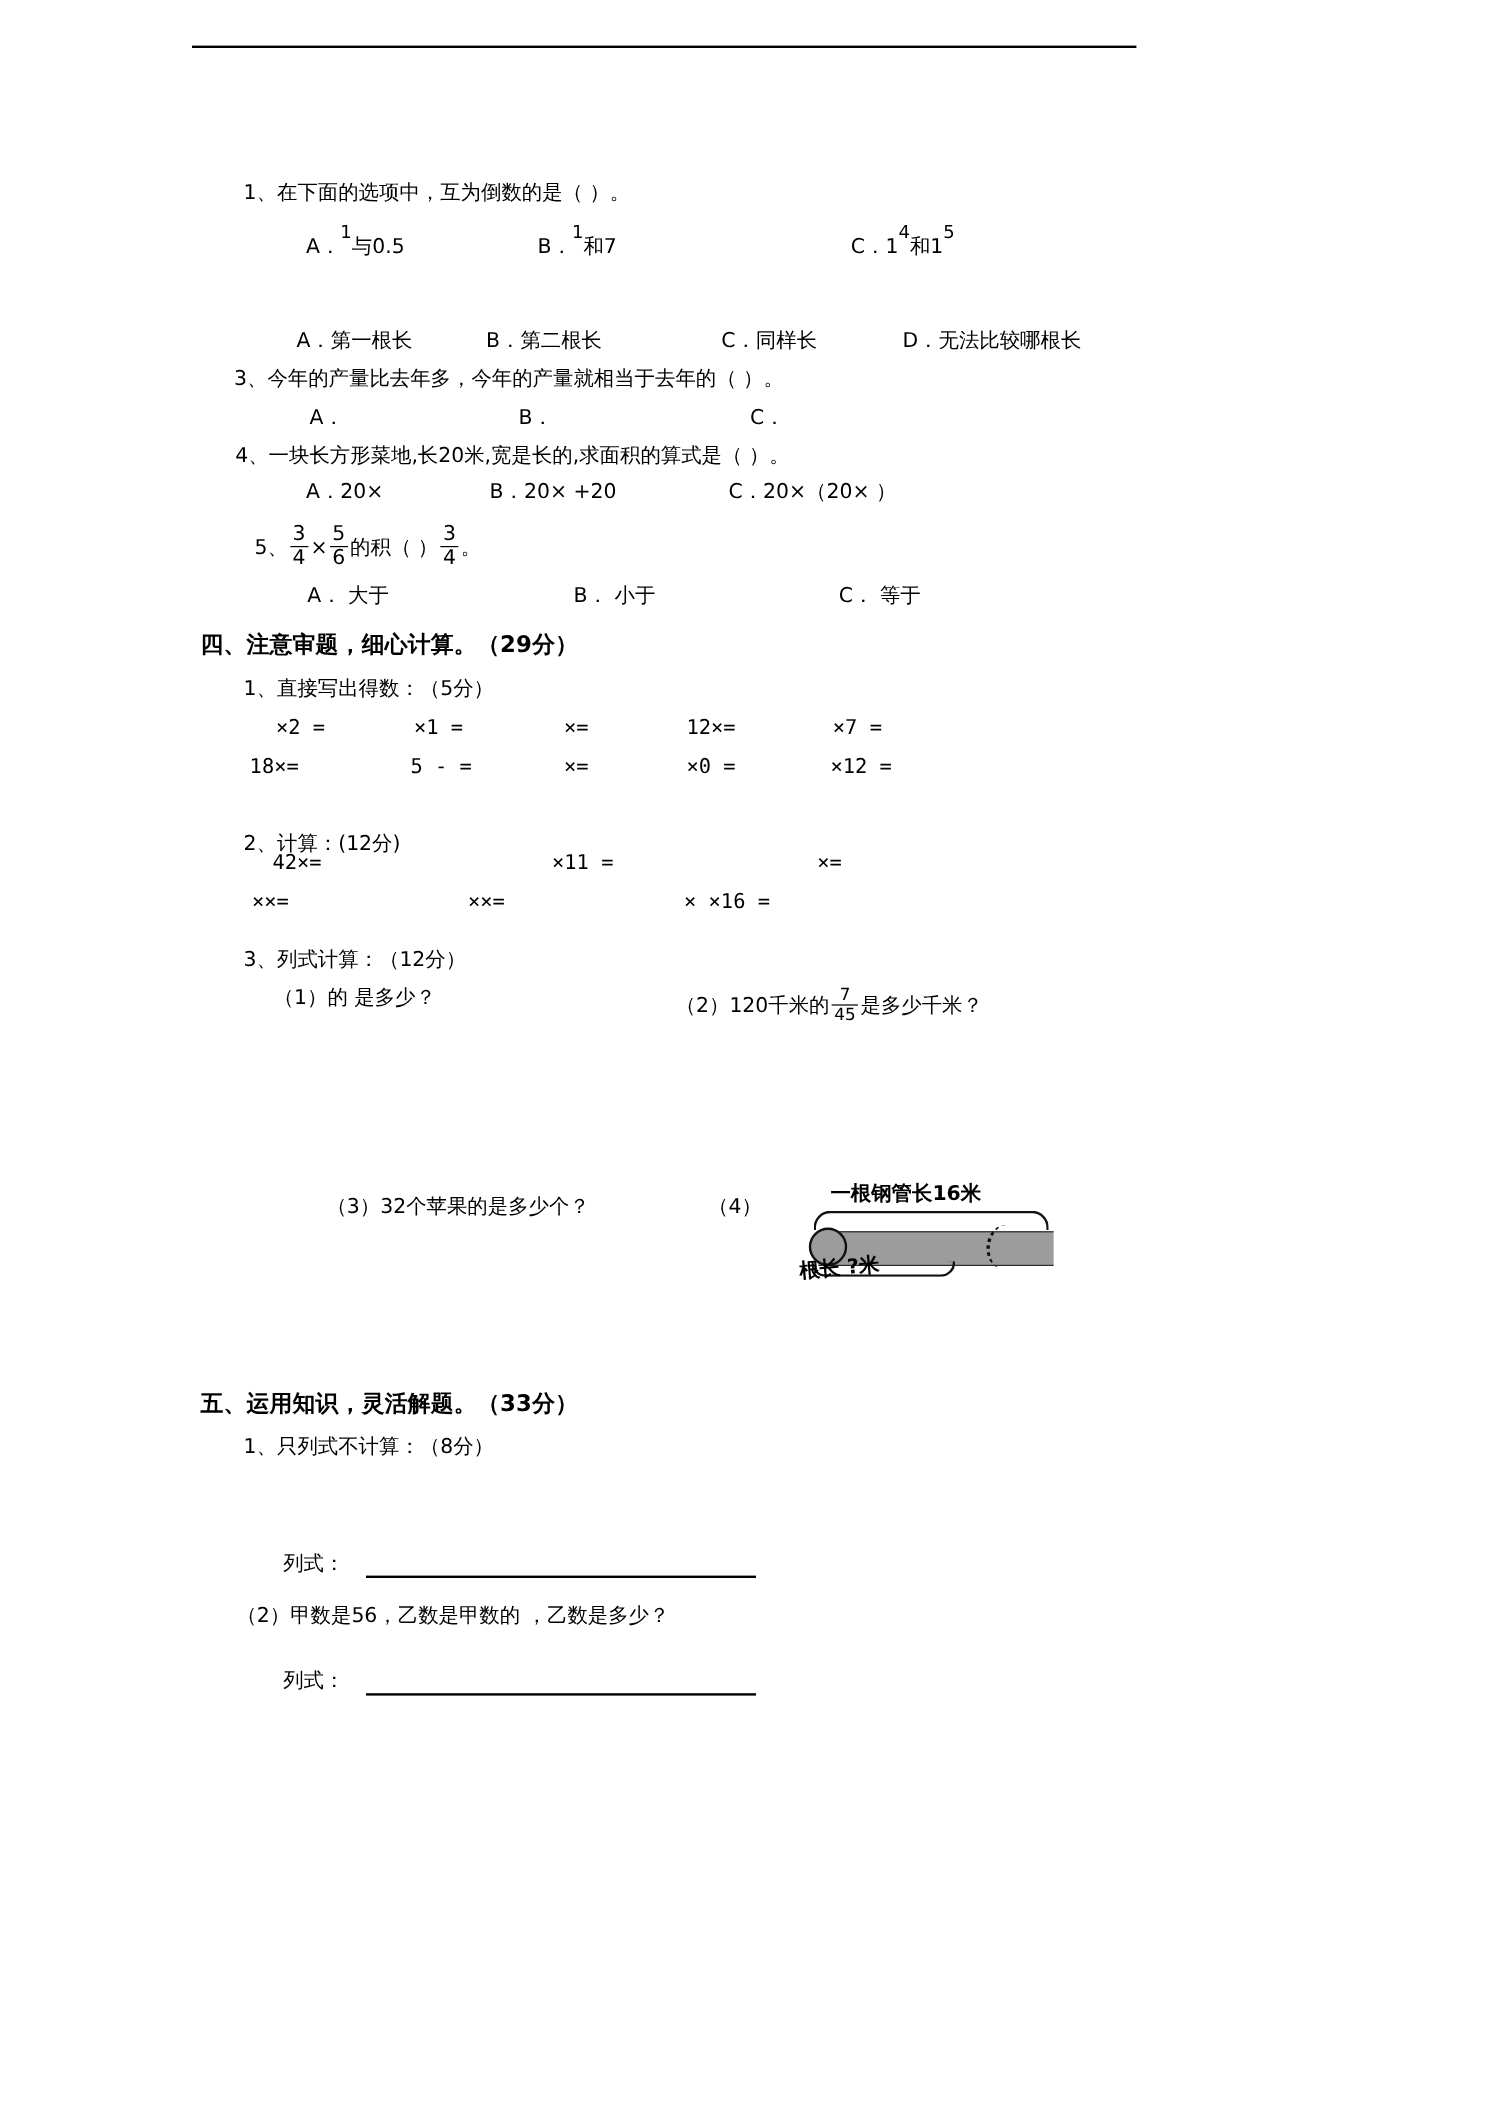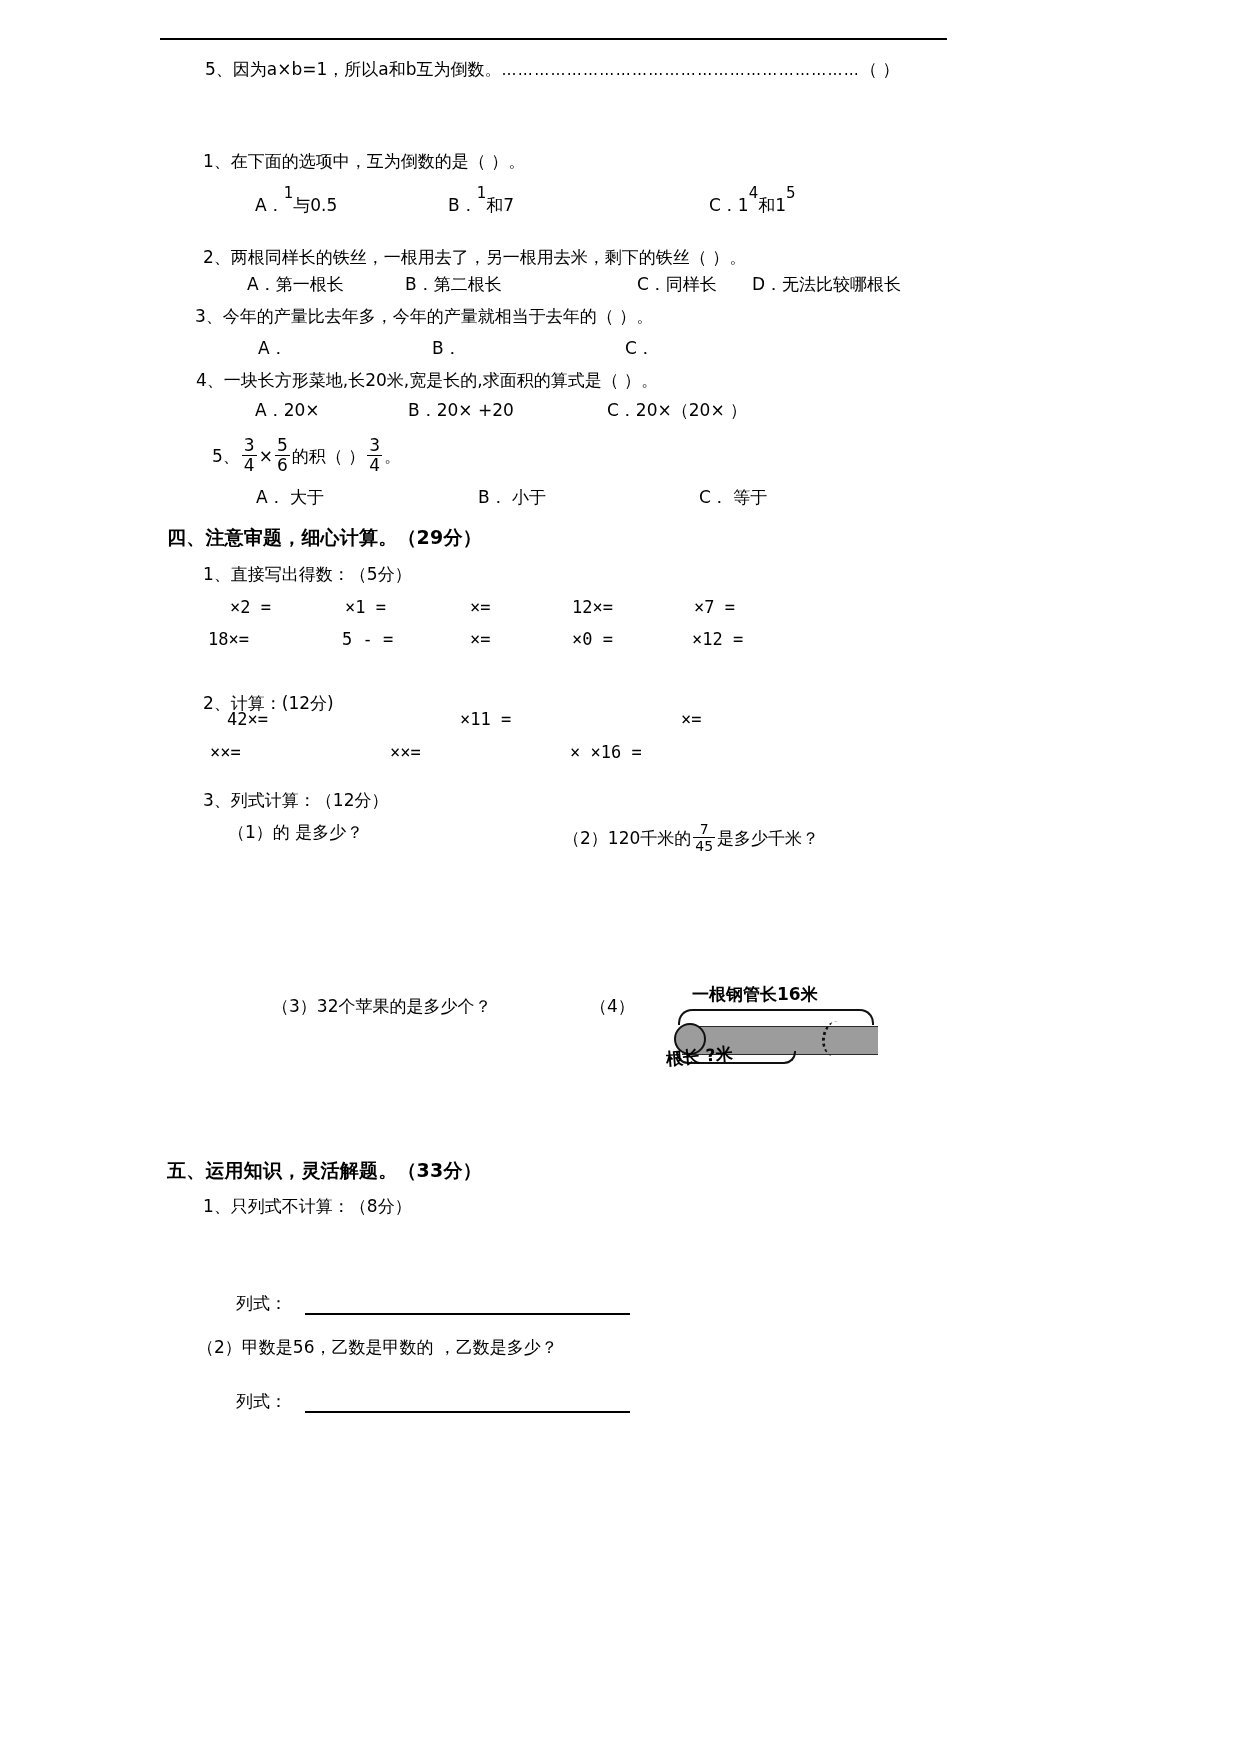--- a/index.html
+++ b/index.html
@@ -179,9 +179,6 @@
 
   <div class="top-rule"></div>
 
-  <div class="t body-txt" style="left:205px; top:60px;">
-    <span>5、</span><span>因为a×b=1，所以a和b互为倒数。</span><span class="dotleader">…………………………………………………………</span><span>（      ）</span>
-  </div>
 
 
   <div class="t body-txt" style="left:203px; top:152px;">1、在下面的选项中，互为倒数的是（        ）。</div>

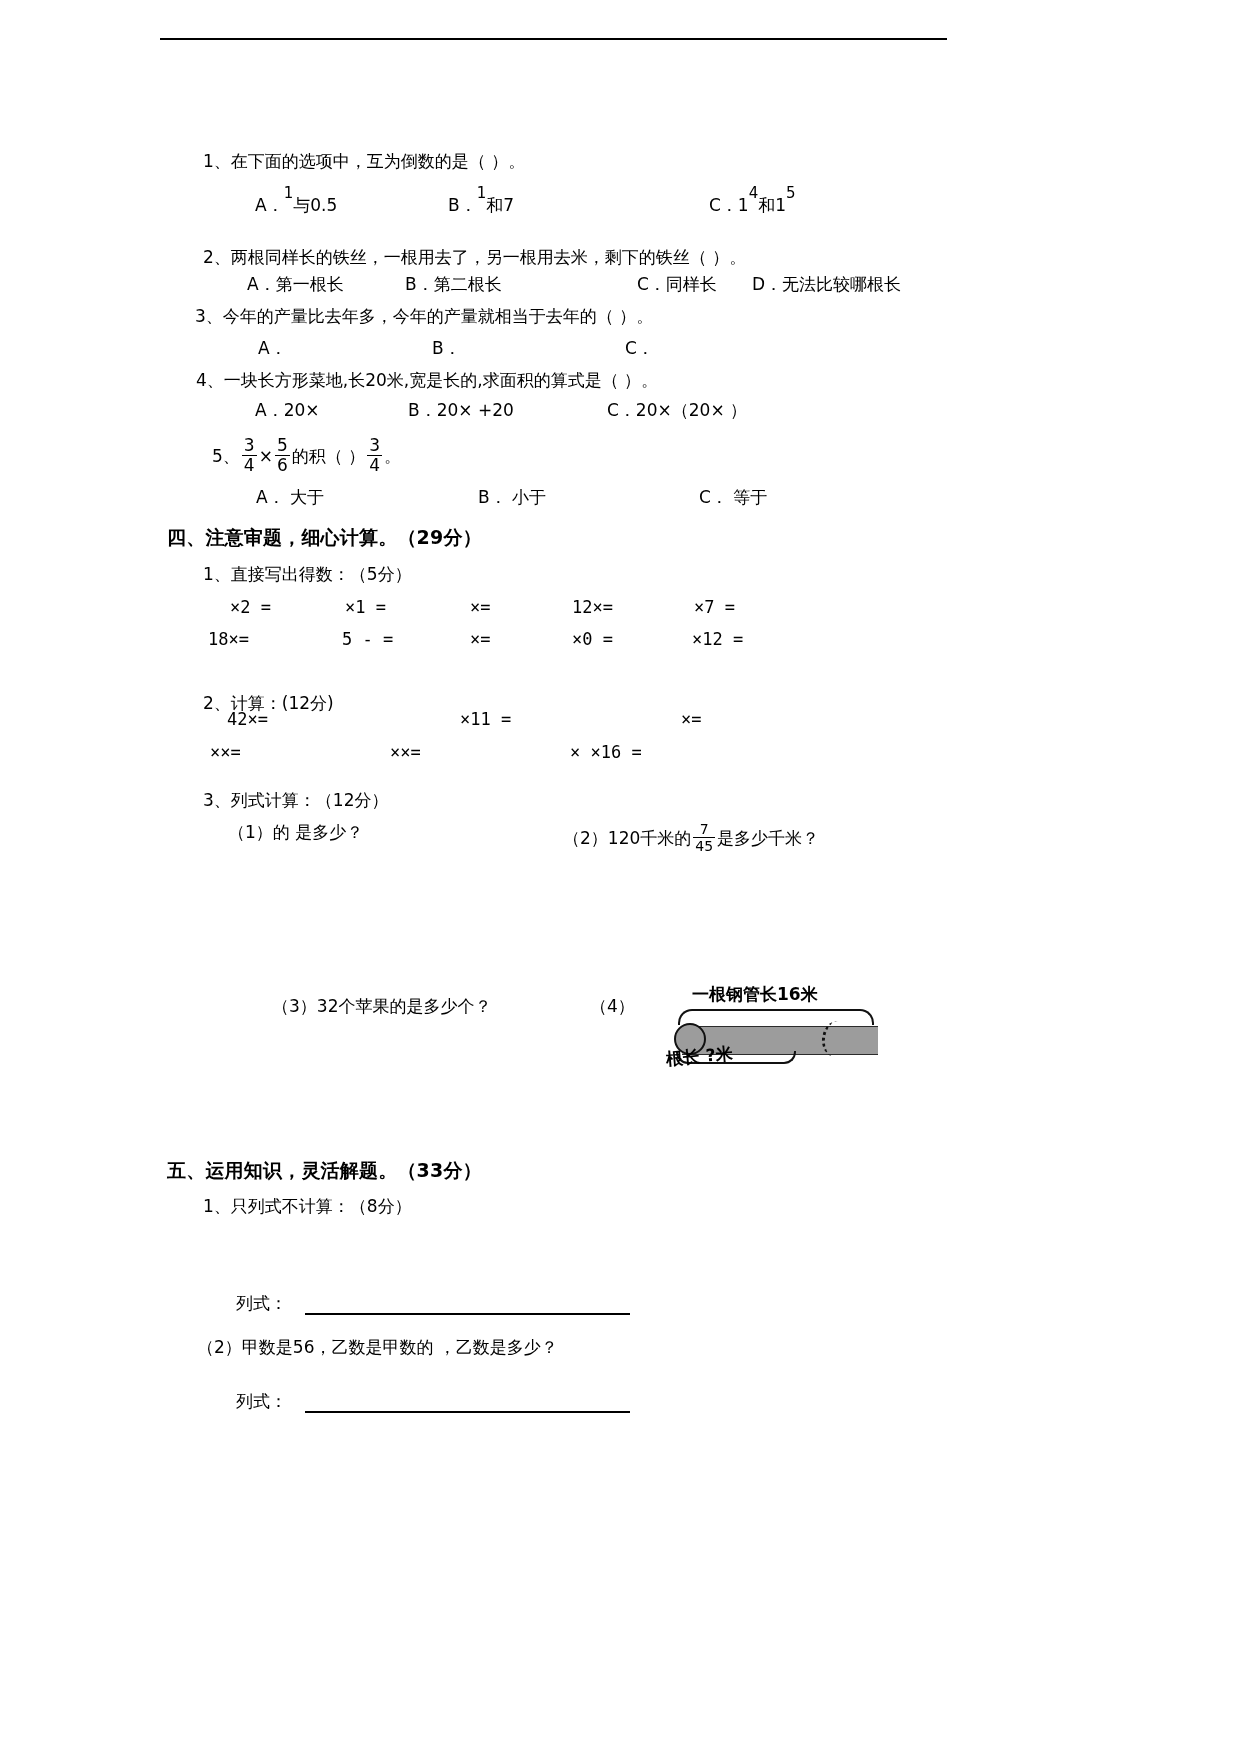--- a/index.html
+++ b/index.html
@@ -193,7 +193,6 @@
     <span>C．1</span><span class="sup">4</span><span>和1</span><span class="sup">5</span>
   </div>
 
-  <div class="t body-txt" style="left:203px; top:248px;">2、两根同样长的铁丝，一根用去了，另一根用去米，剩下的铁丝（        ）。</div>
   <div class="t body-txt" style="left:247px; top:275px;">A．第一根长</div>
   <div class="t body-txt" style="left:405px; top:275px;">B．第二根长</div>
   <div class="t body-txt" style="left:601px; top:275px;margin-left:36px;">C．同样长</div>

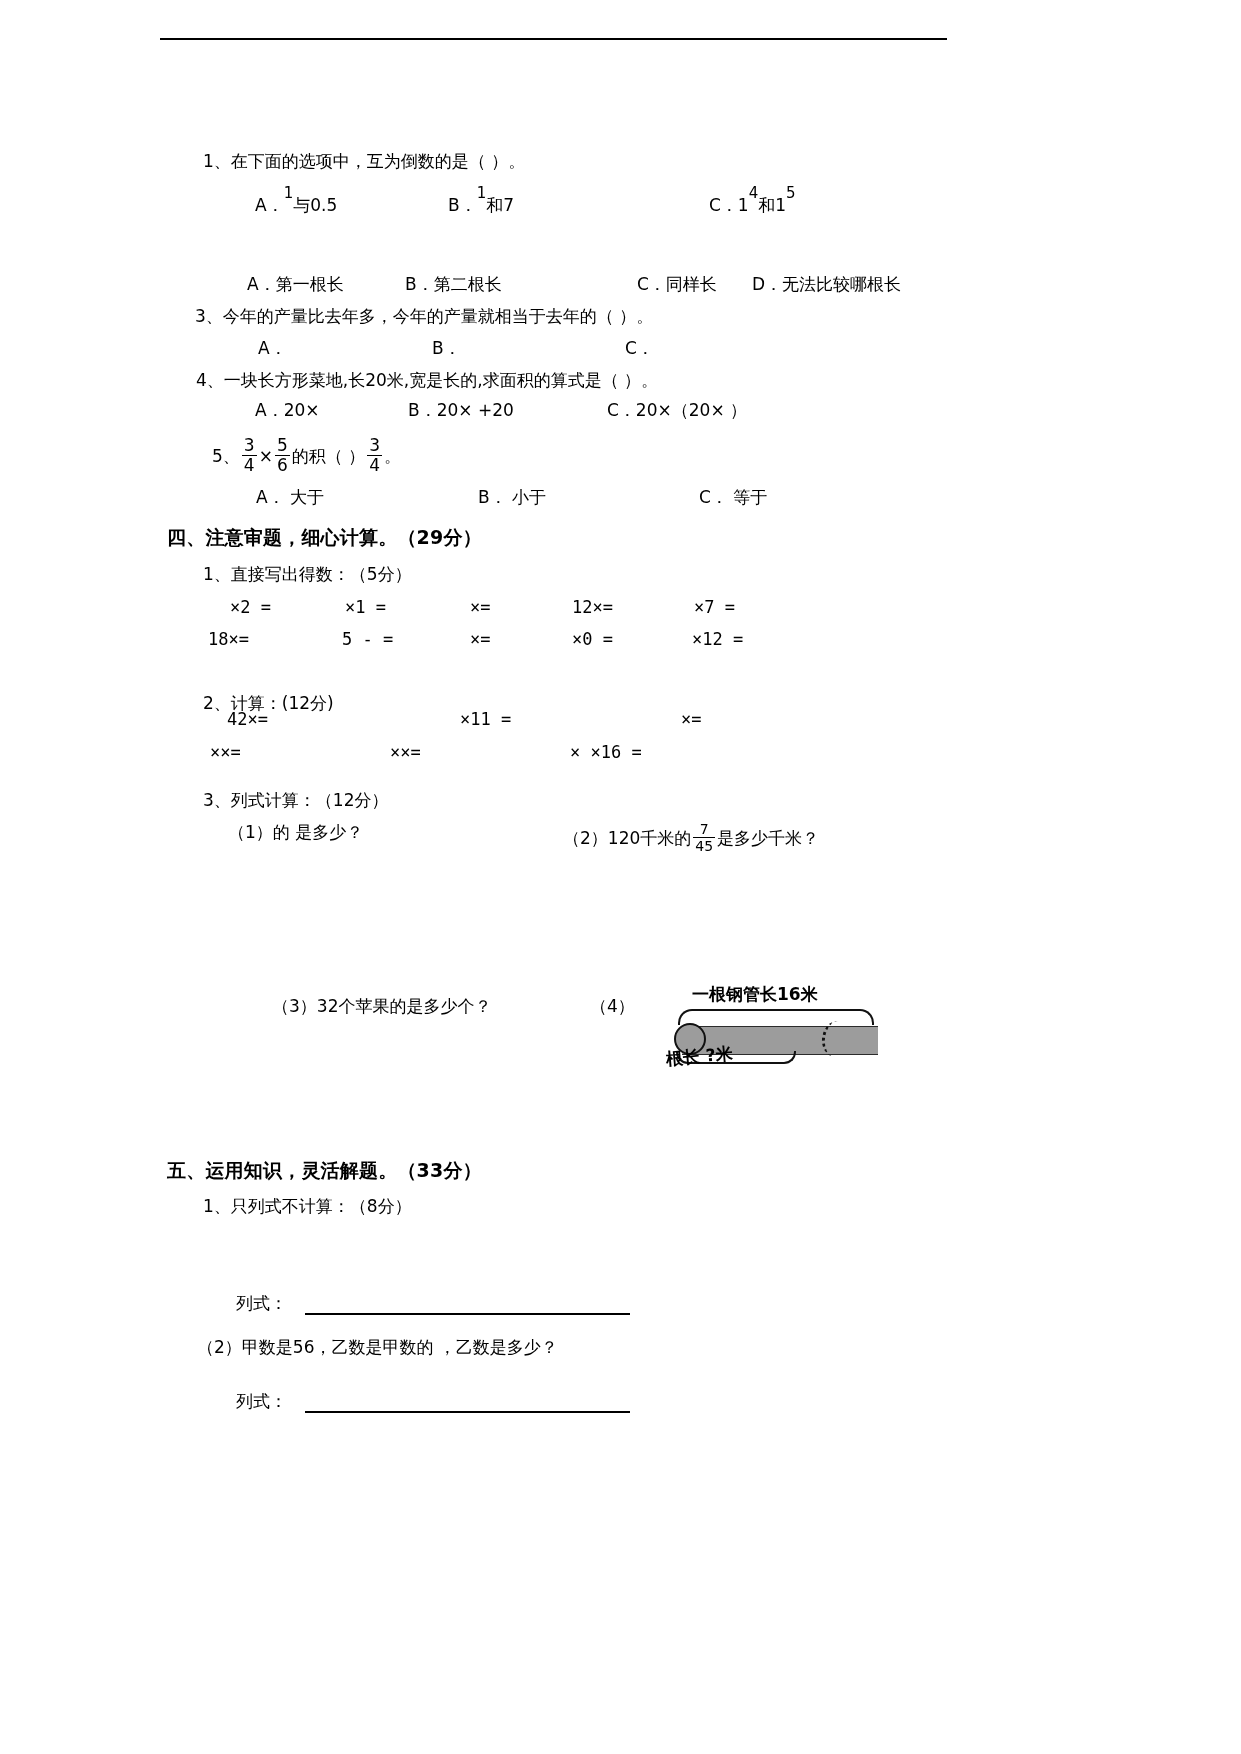--- a/index.html
+++ b/index.html
@@ -195,7 +195,7 @@
 
   <div class="t body-txt" style="left:247px; top:275px;">A．第一根长</div>
   <div class="t body-txt" style="left:405px; top:275px;">B．第二根长</div>
-  <div class="t body-txt" style="left:601px; top:275px;margin-left:36px;">C．同样长</div>
+  <div class="t body-txt" style="left:601px; top:275px;">C．同样长</div>
   <div class="t body-txt" style="left:752px; top:275px;">D．无法比较哪根长</div>
 
   <div class="t body-txt" style="left:195px; top:307px;">3、今年的产量比去年多，今年的产量就相当于去年的（     ）。</div>

